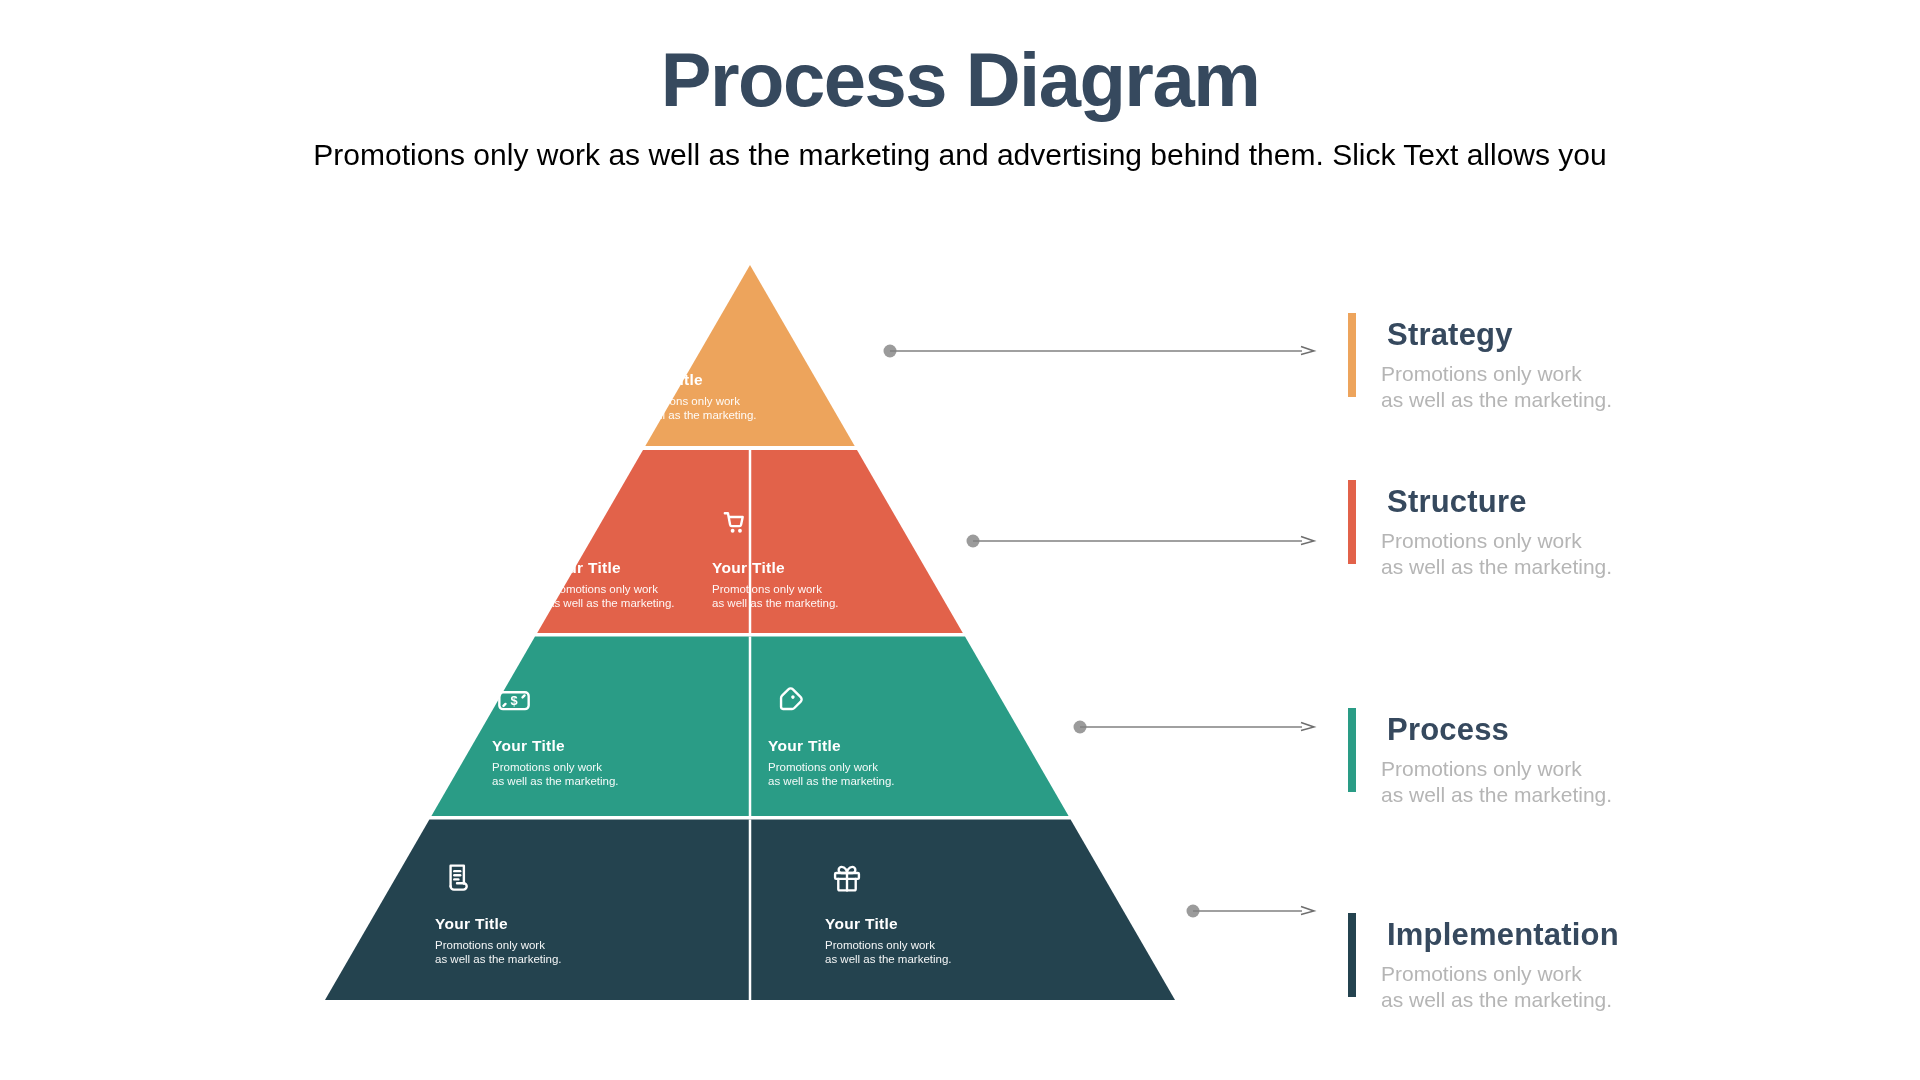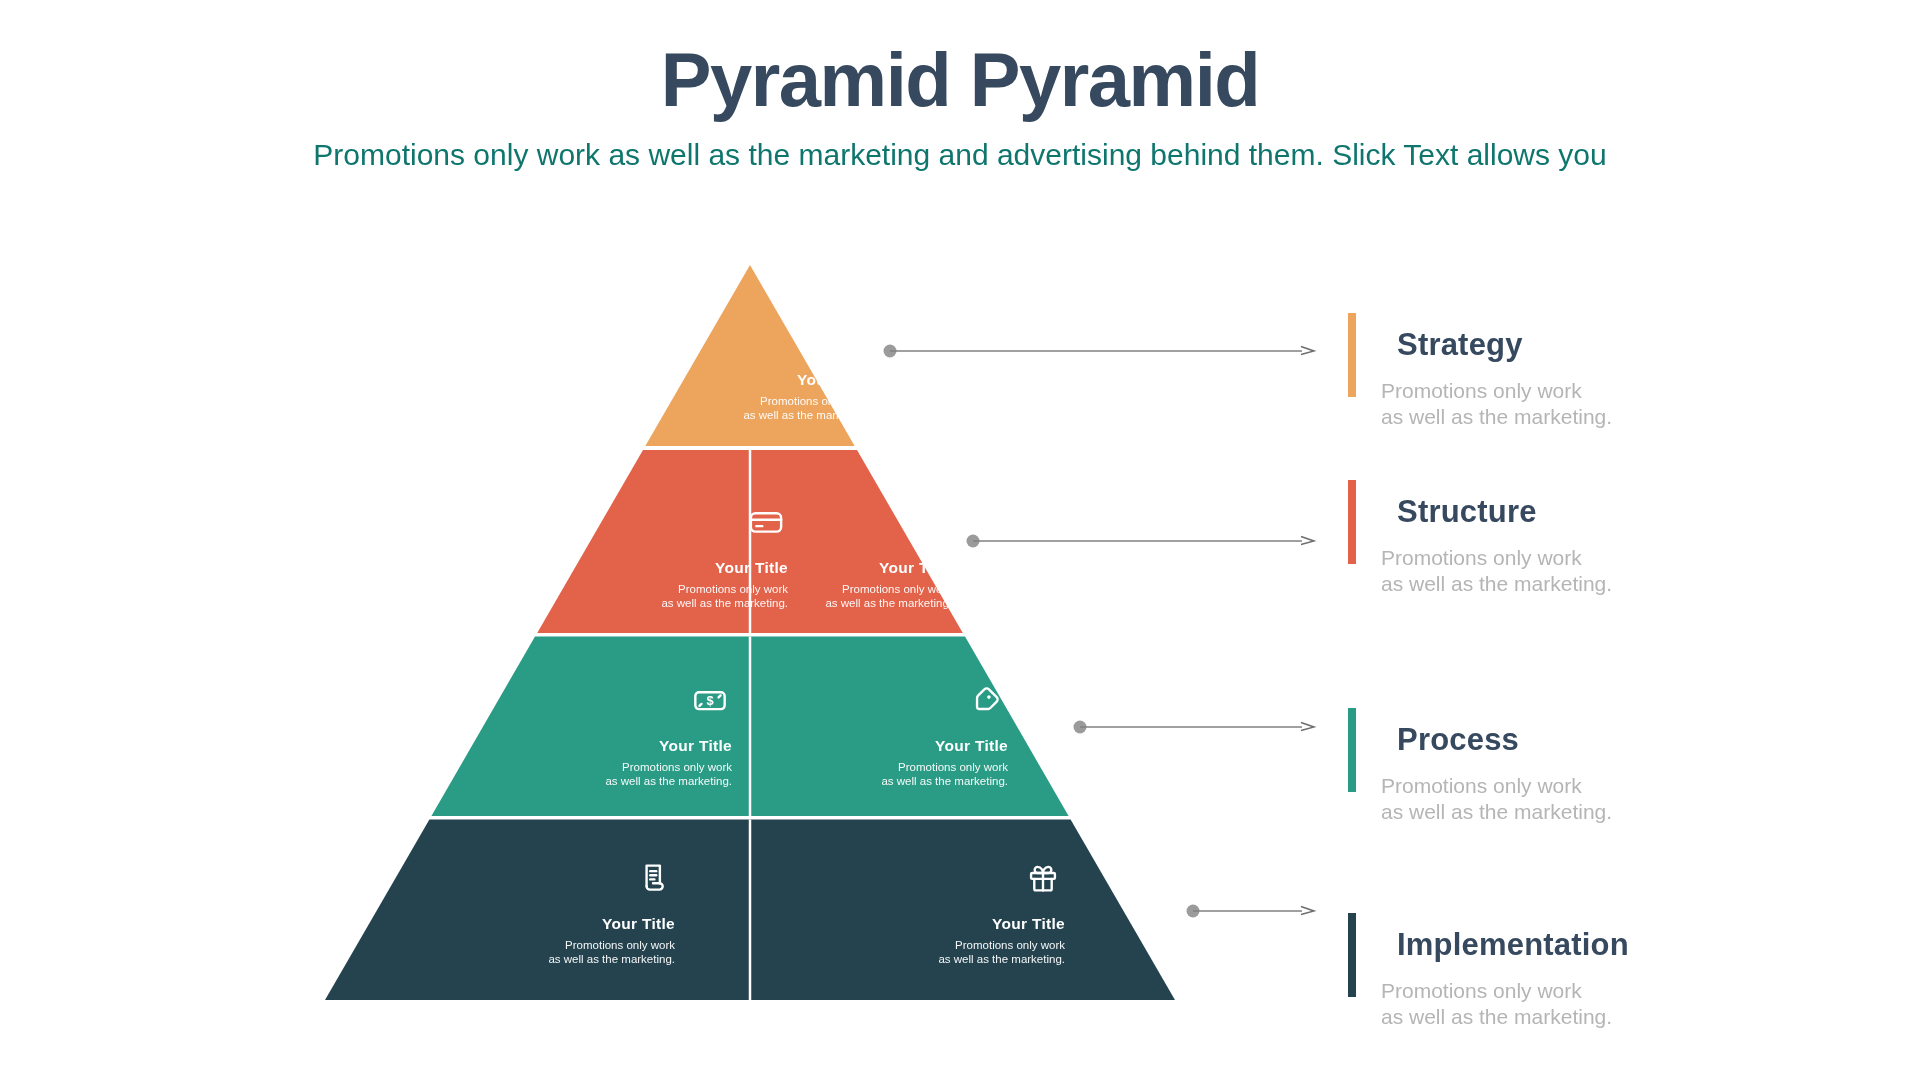--- a/index.html
+++ b/index.html
@@ -36,7 +36,7 @@
 
 <div class="slide">
 
-  <h1 class="page-title">Pyramid Pyramid</h1>
+  <h1 class="page-title">Process Diagram</h1>
   <p class="page-subtitle">
     <span class="sub-line">Promotions only work as well as the marketing and advertising behind them. Slick Text allows you</span>
   </p>

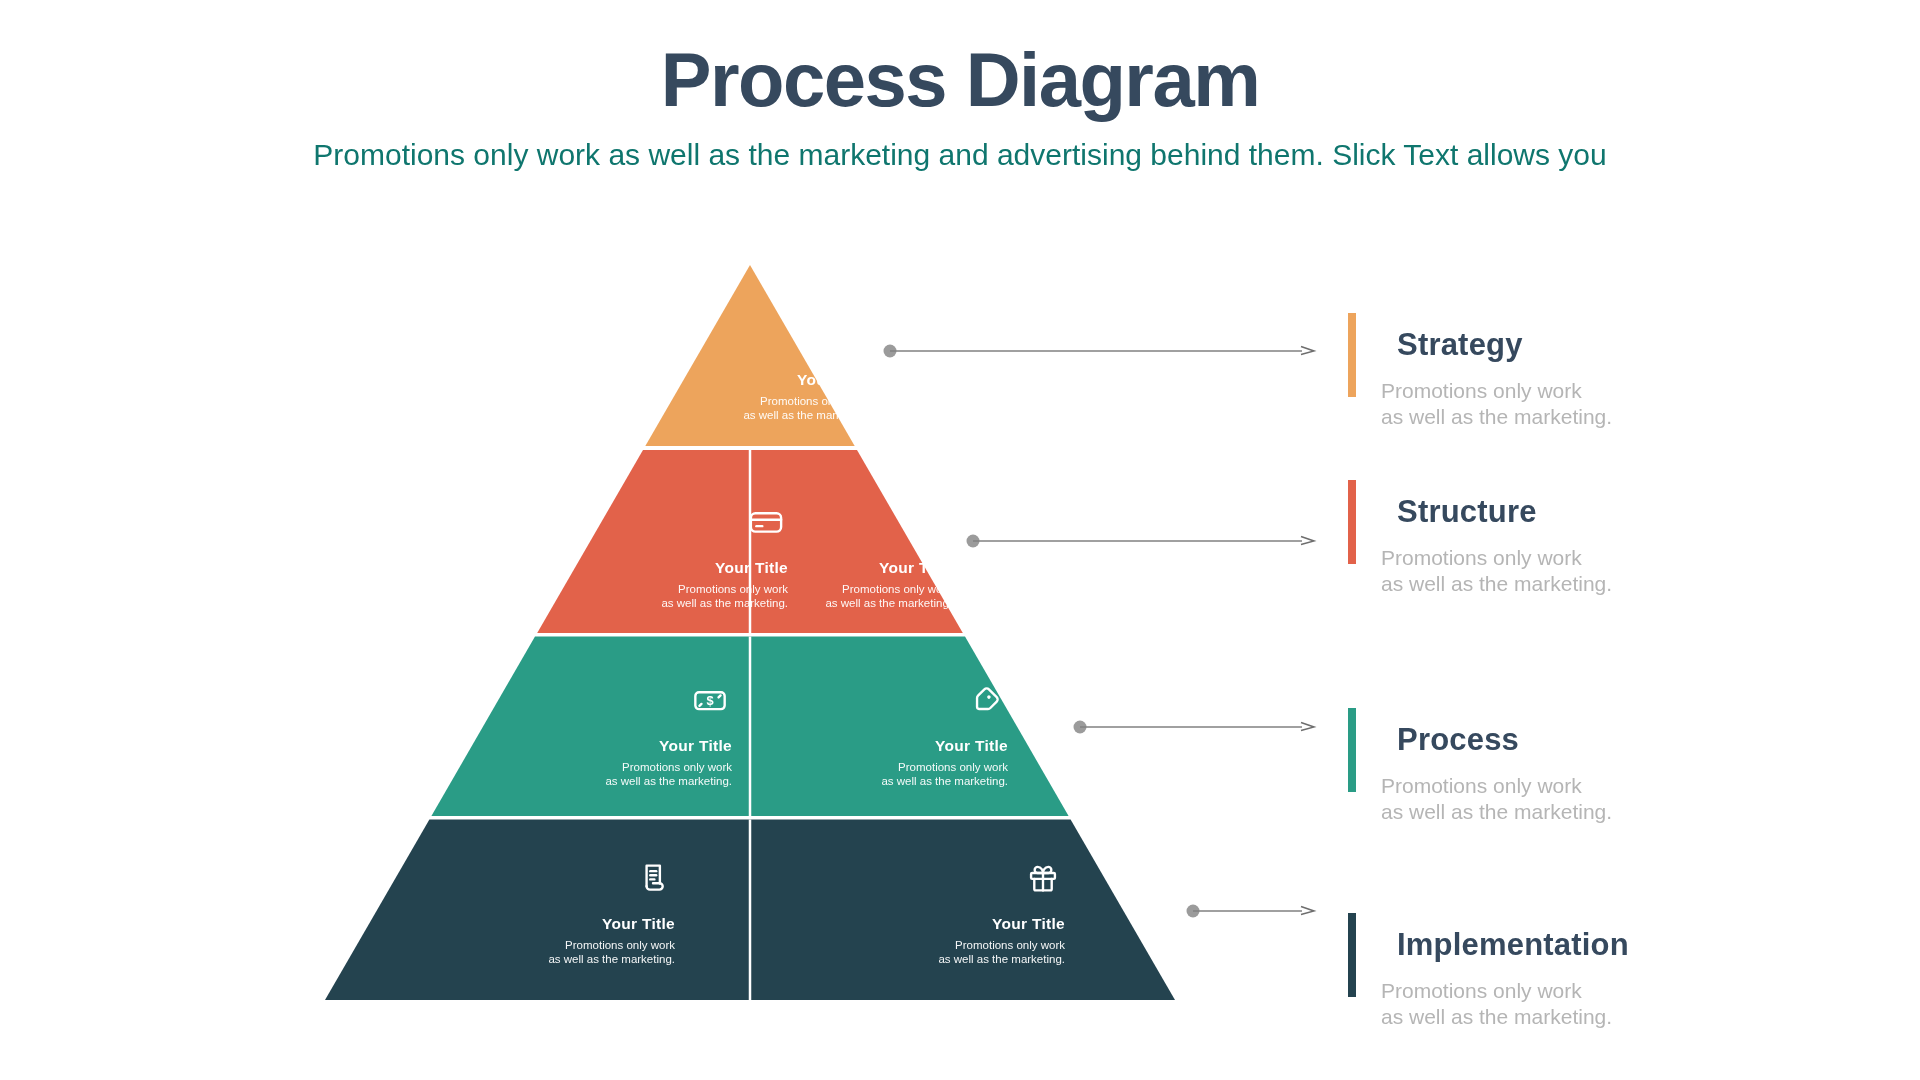--- a/index.html
+++ b/index.html
@@ -10,7 +10,7 @@
   .page-title{margin:0;padding-top:40px;text-align:center;font-size:76px;font-weight:bold;
               color:#36495E;letter-spacing:-1.5px;line-height:1.05}
   .page-subtitle{margin:16px 0 0;text-align:center;font-size:30px;line-height:37px;
-                 color:#0f766e;font-weight:normal}
+                 color:#000000;font-weight:normal}
   .sub-line{display:block}
 
   

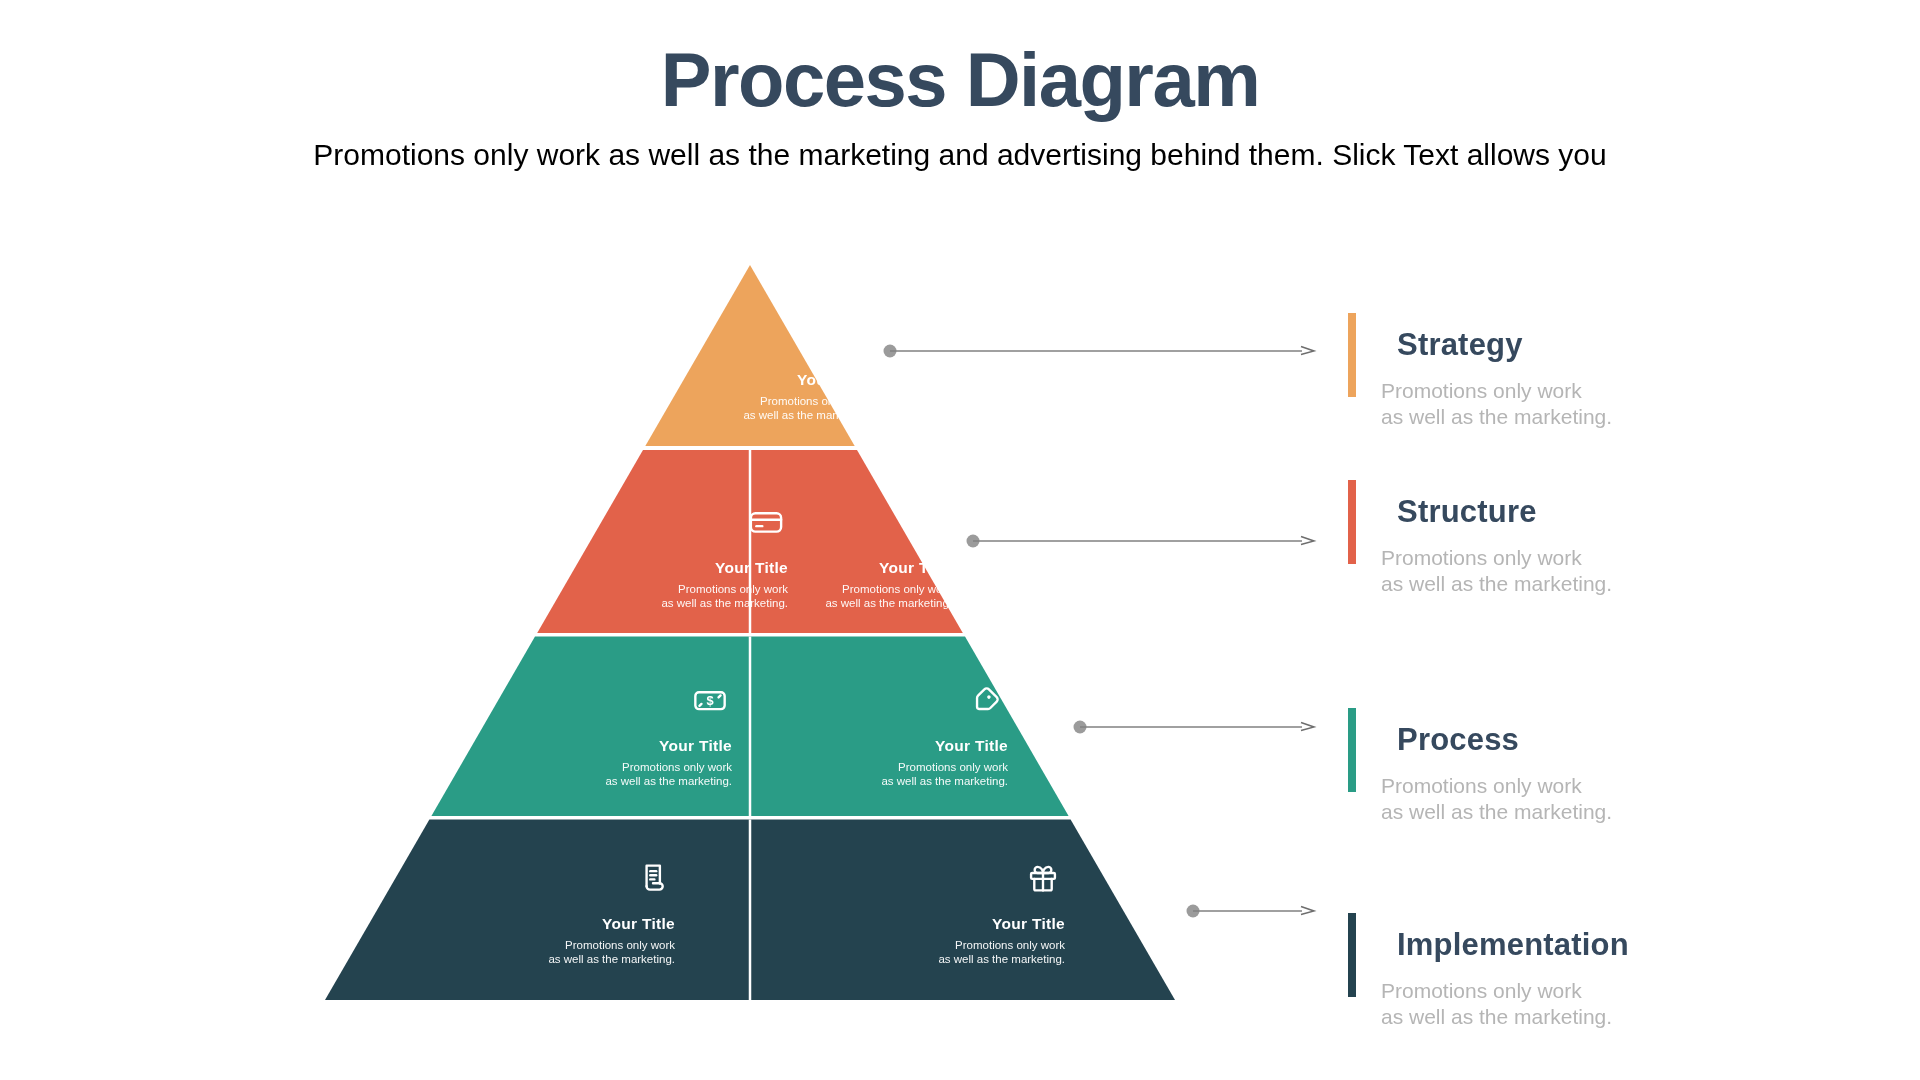--- a/index.html
+++ b/index.html
@@ -28,7 +28,7 @@
   
   .side-label{position:absolute;left:1348px;display:flex;align-items:flex-start}
   .side-text{margin-left:25px}
-  .side-text h2{margin:16px;font-size:31px;font-weight:bold;color:#36495E;line-height:1.05;letter-spacing:.2px}
+  .side-text h2{margin:6px;font-size:31px;font-weight:bold;color:#36495E;line-height:1.05;letter-spacing:.2px}
   .side-desc{margin-top:9px;font-size:21px;line-height:26px;color:#B5B5B5}
 </style>
 </head>

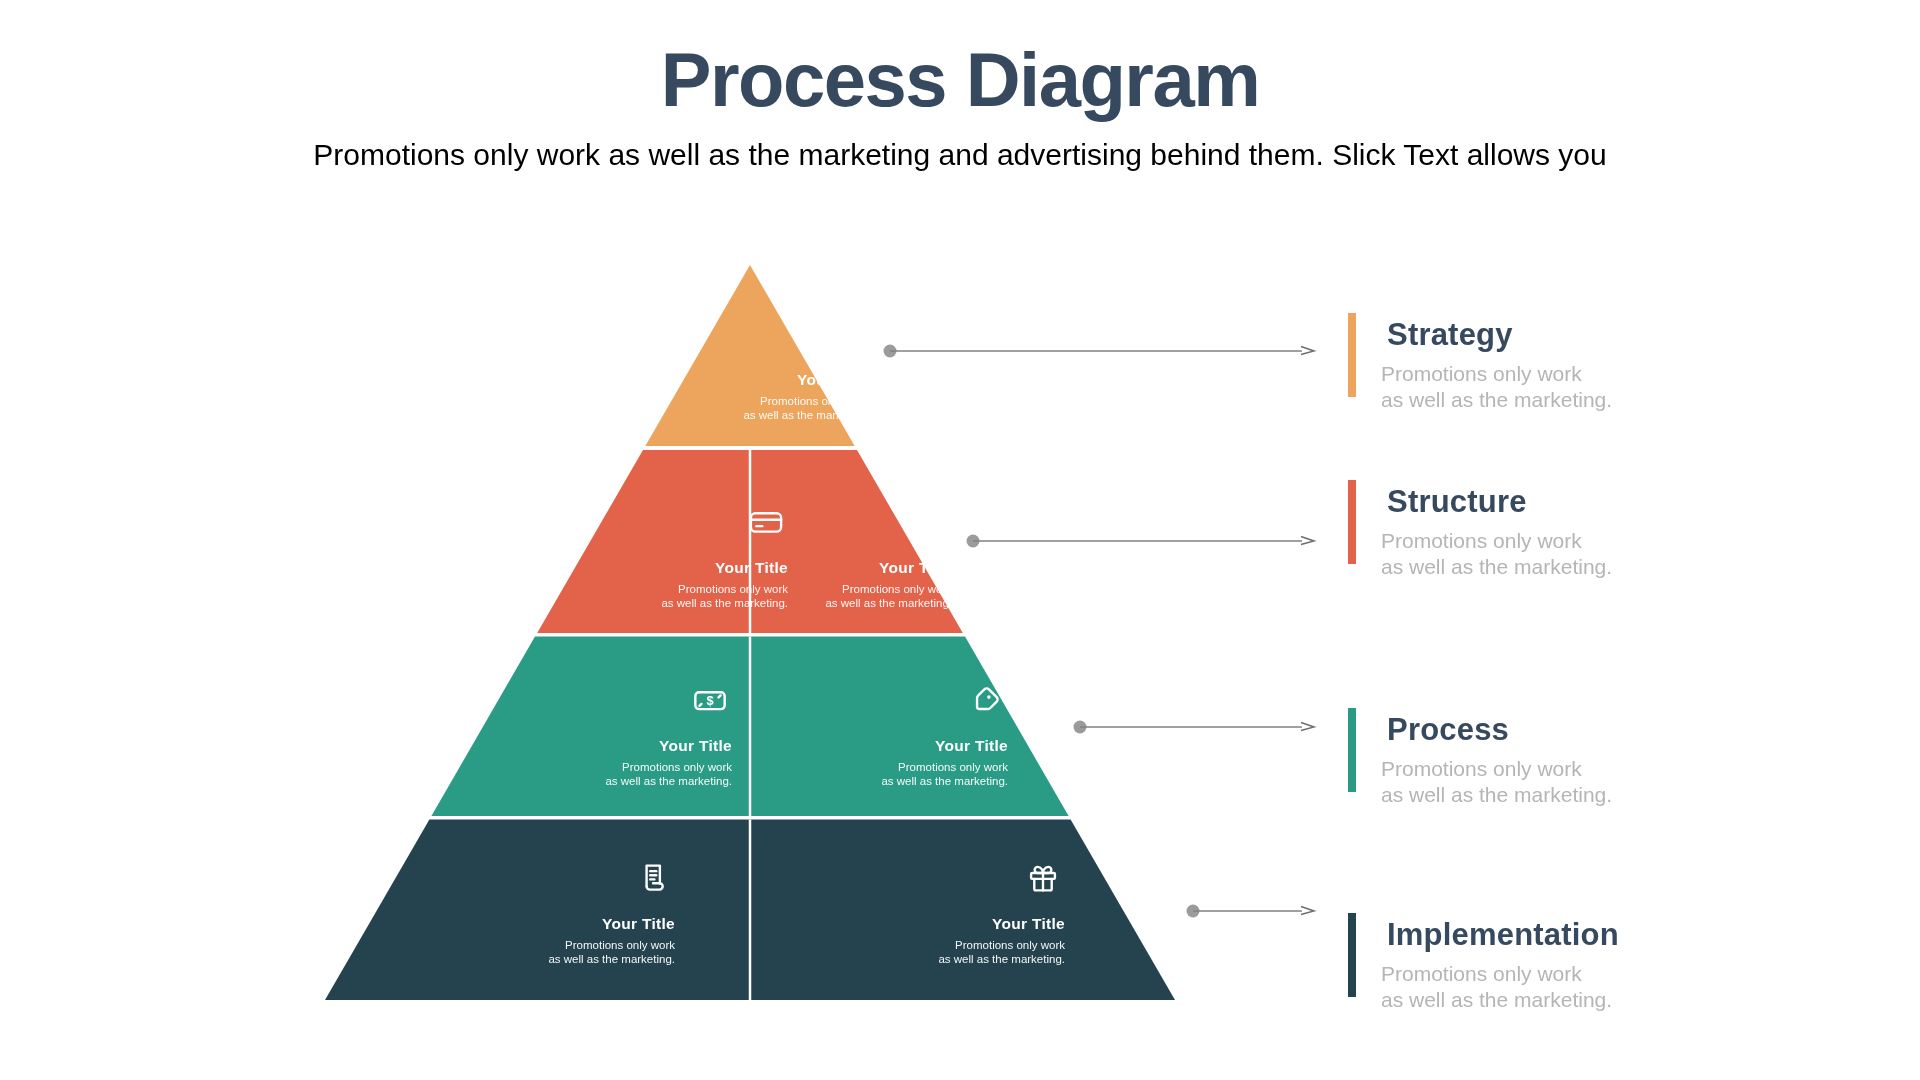--- a/index.html
+++ b/index.html
@@ -17,7 +17,7 @@
   .diagram{position:absolute;left:0;top:0;width:1920px;height:1080px;display:block}
 
   
-  .seg{position:absolute;width:240px;text-align:right;color:#fff}
+  .seg{position:absolute;width:240px;text-align:left;color:#fff}
   .seg-icon{width:44px;height:44px;display:inline-block}
   .seg-icon *{stroke:#fff;stroke-width:2.6;fill:none;stroke-linecap:round;stroke-linejoin:round}
   .seg-icon .fill{fill:#fff;stroke:none}

